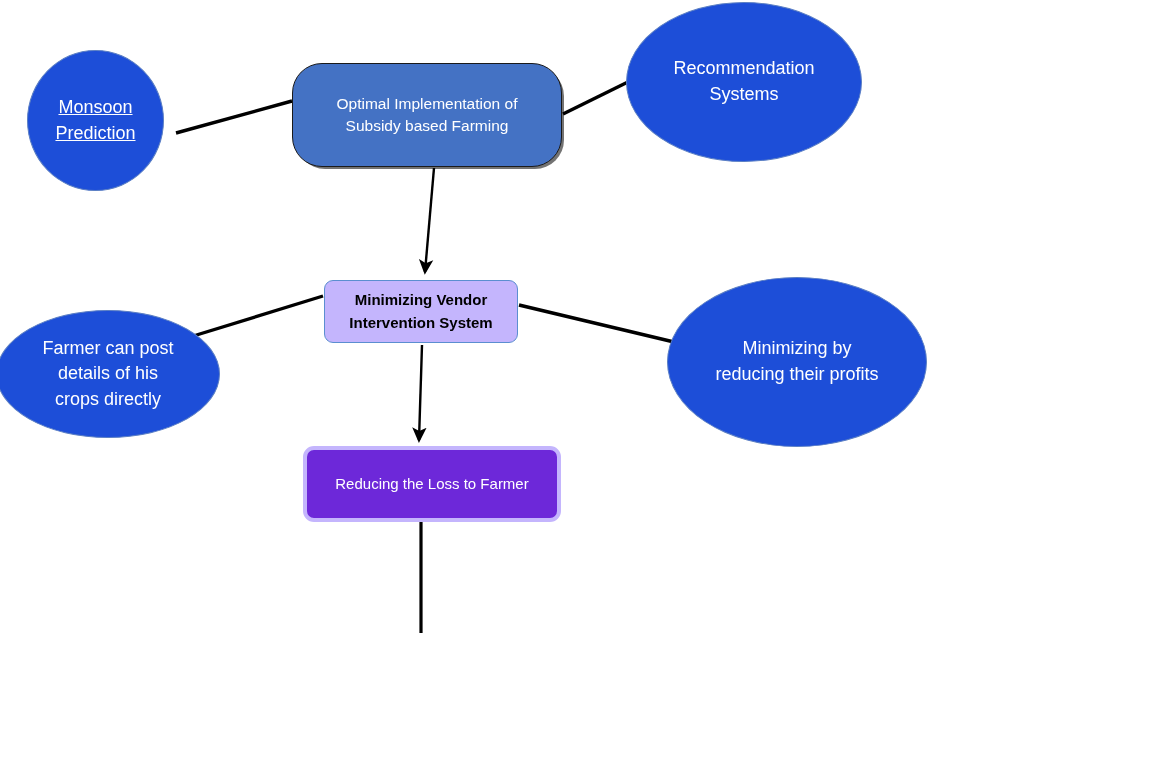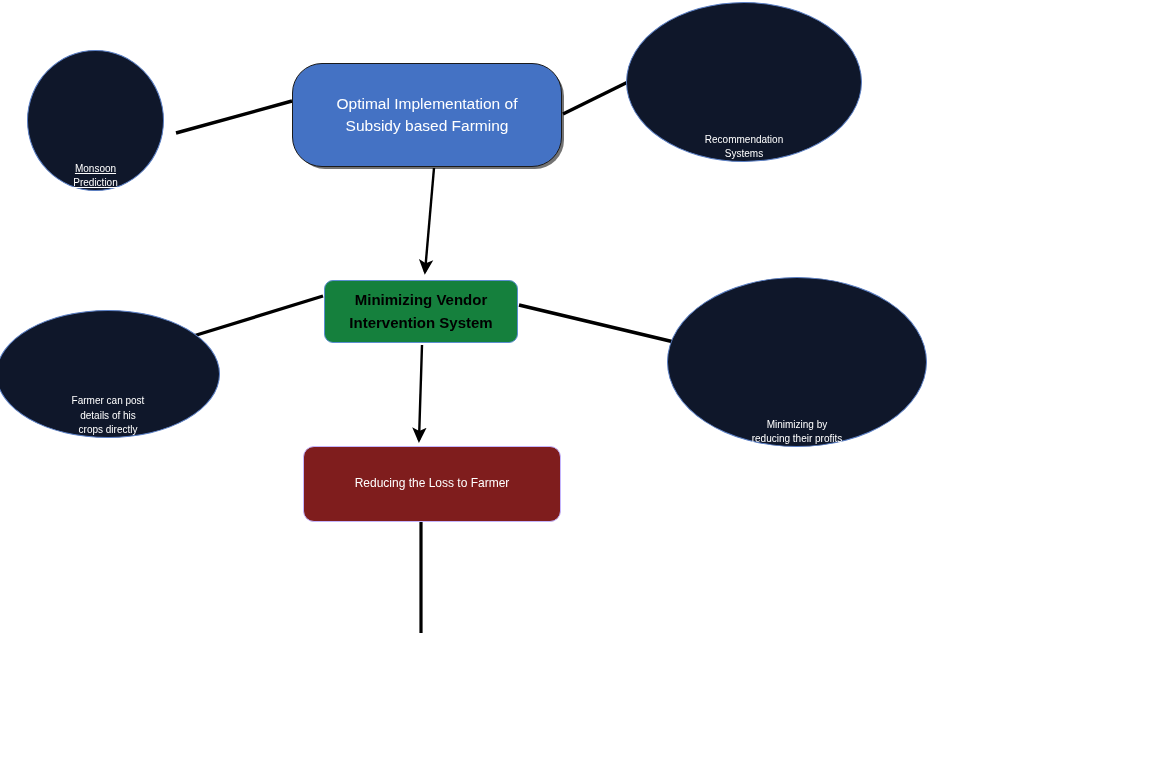--- a/index.html
+++ b/index.html
@@ -42,12 +42,11 @@
   
   .ellipse {
     border-radius: 50%;
-    background: #0f172a;
+    background: #1d4ed8;
     border: 1px solid #5b7fc4;
     color: #ffffff;
-    font-size: 10px;
+    font-size: 18px;
     line-height: 1.42;
-    align-items: flex-end;
   }
 
   

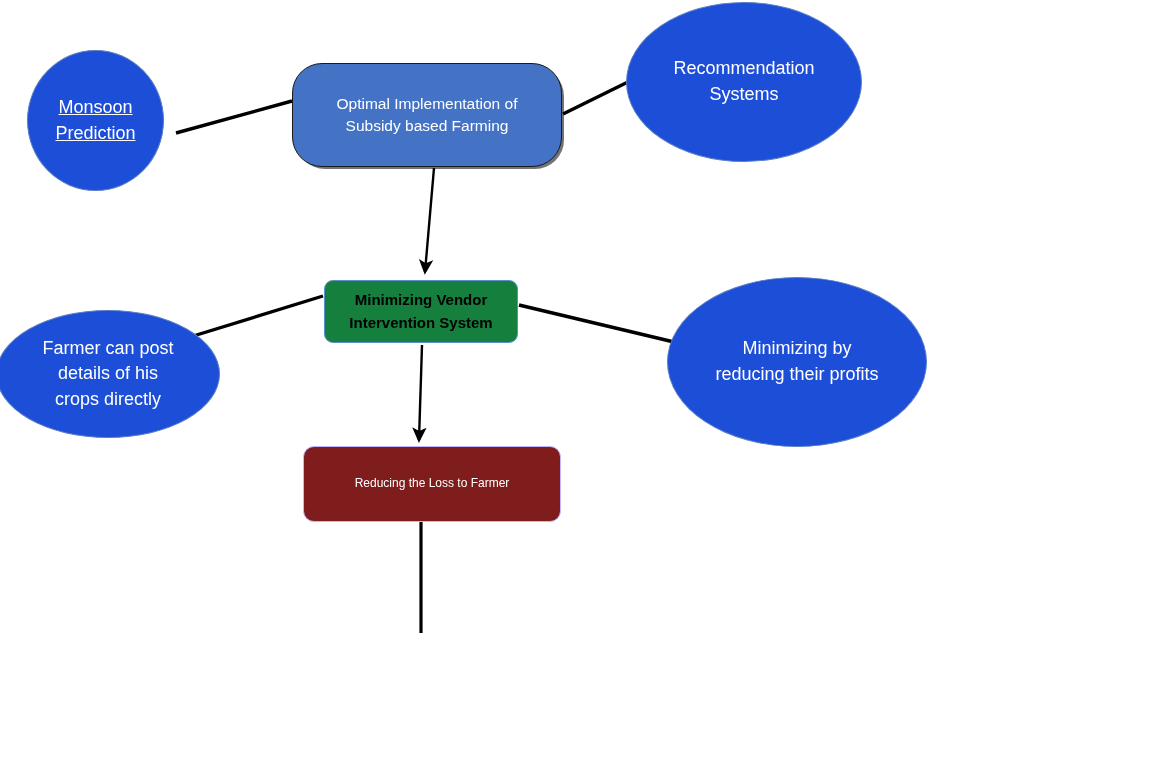--- a/index.html
+++ b/index.html
@@ -71,7 +71,7 @@
 
   
   .rrect-white {
-    background: #15803d;
+    background: #c4b5fd;
     border: 1.3px solid #5b8ed0;
     border-radius: 9px;
     color: #000000;

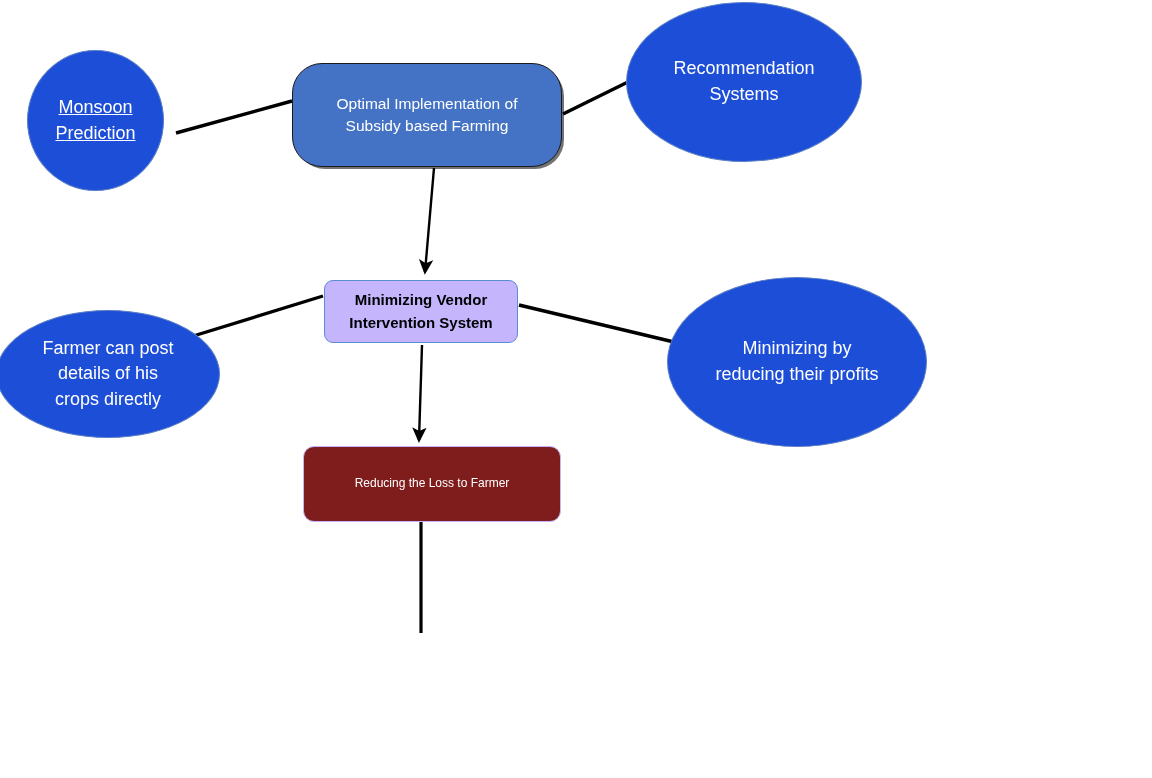--- a/index.html
+++ b/index.html
@@ -61,11 +61,11 @@
 
   
   .rrect-blue {
-    background: #7f1d1d;
-    border: 1px solid #c4b5fd;
+    background: #6d28d9;
+    border: 4px solid #c4b5fd;
     border-radius: 11px;
     color: #ffffff;
-    font-size: 12px;
+    font-size: 15px;
     line-height: 1.45;
   }
 

